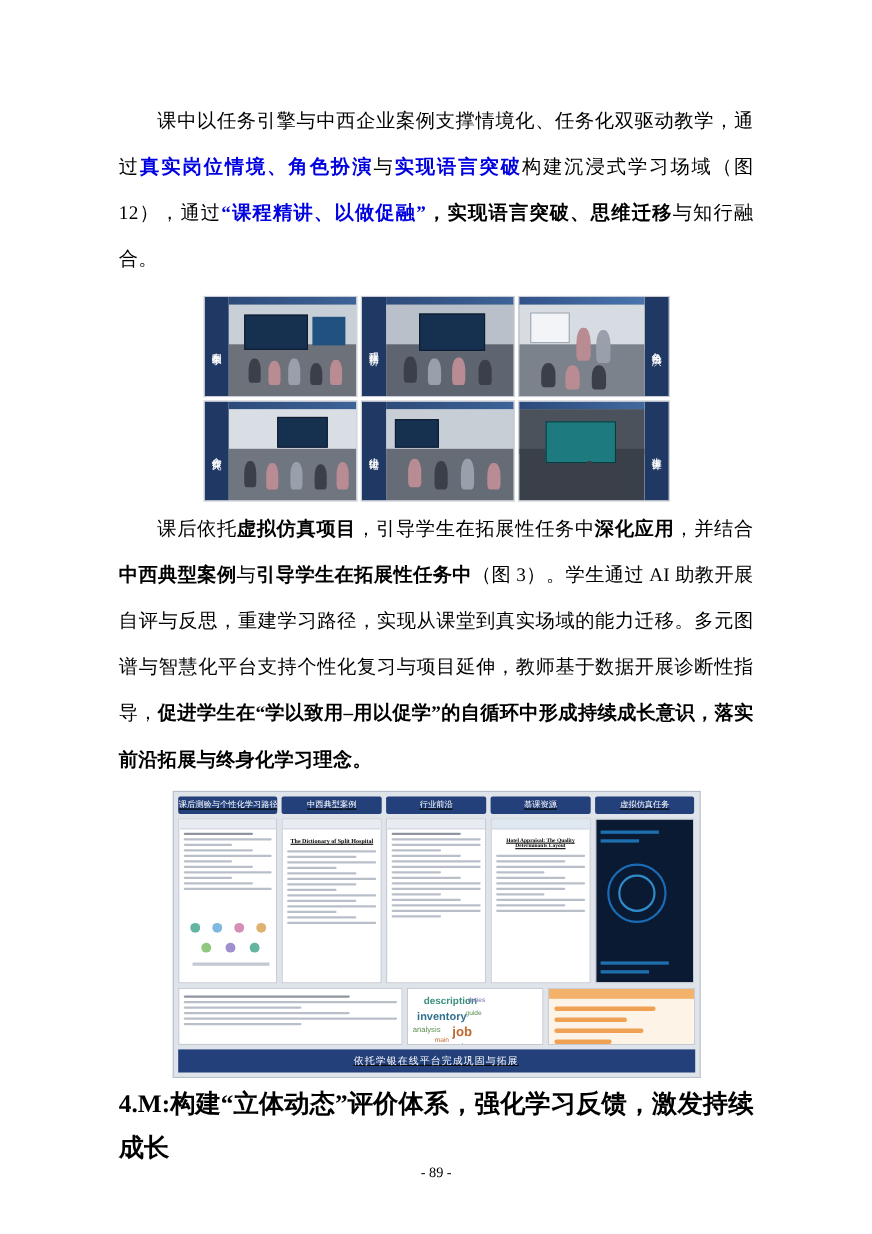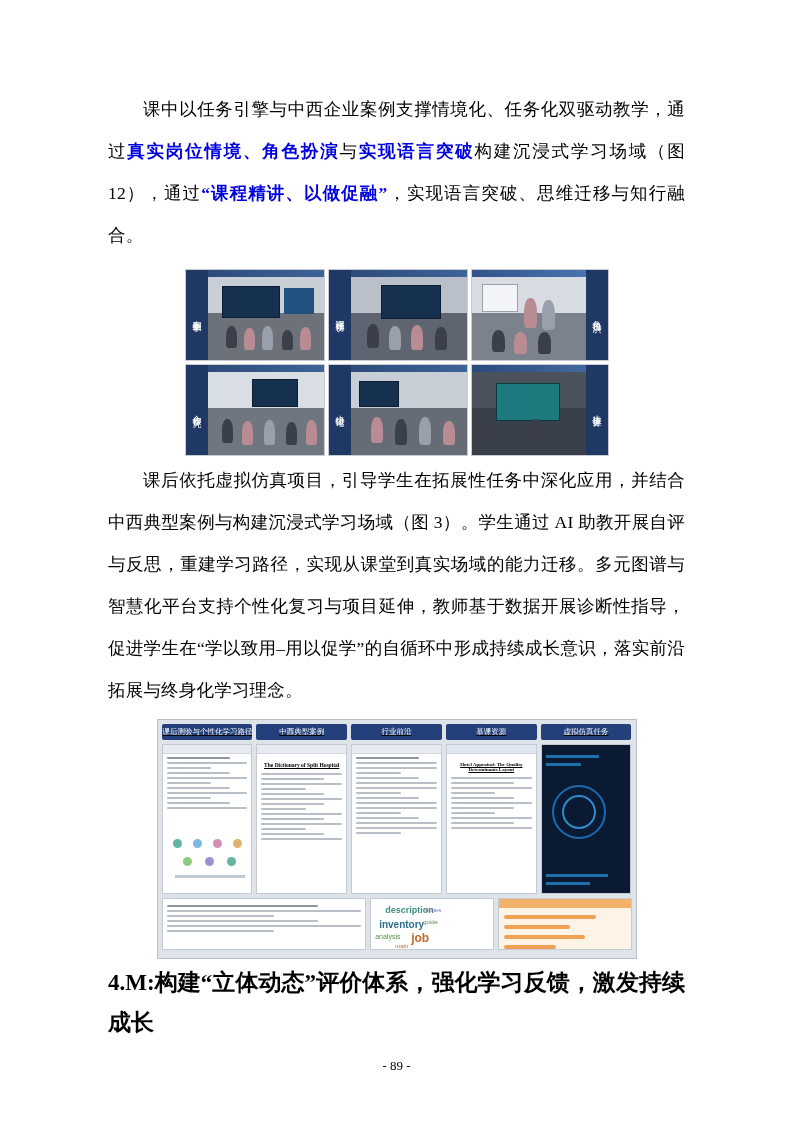--- a/index.html
+++ b/index.html
@@ -33,7 +33,7 @@
     letter-spacing: 0.2px;
   }
   .blue-bold { color: #0000e0; font-weight: bold; }
-  .bold { font-weight: normal; }
+  .bold { font-weight: bold; }
 
   
   .fig12-wrap {

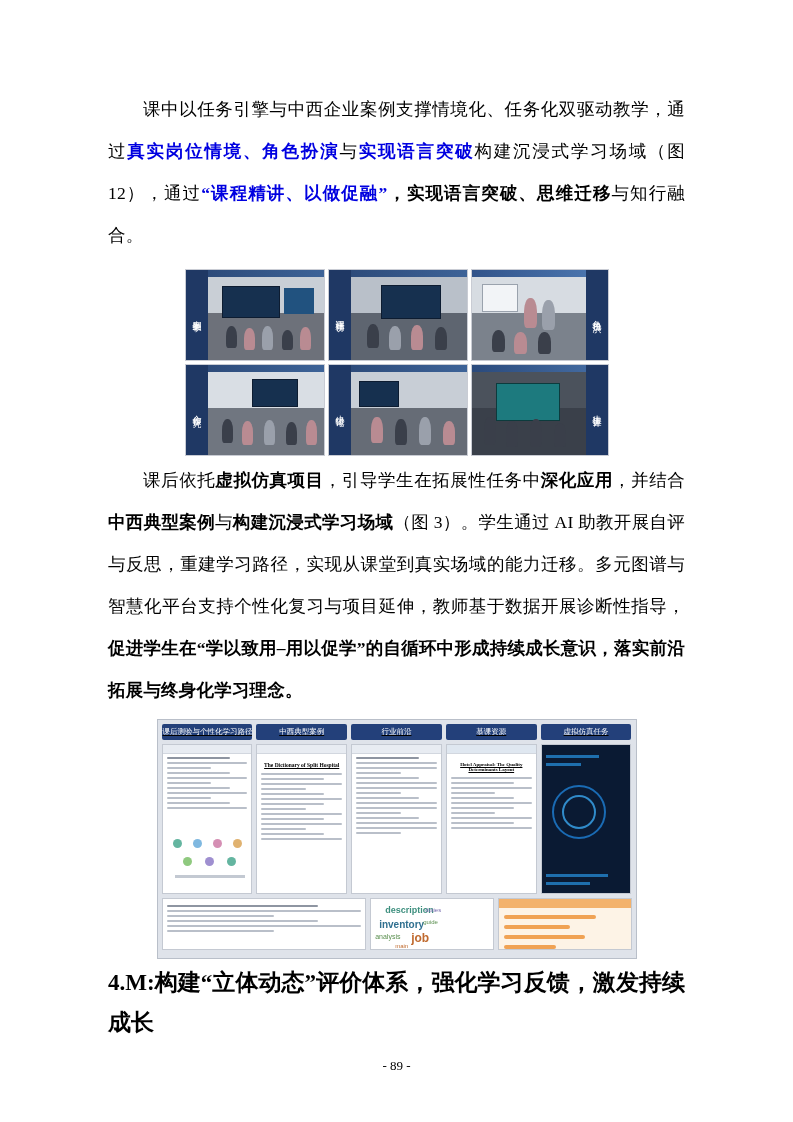--- a/index.html
+++ b/index.html
@@ -345,7 +345,7 @@
   </div>
 
 
-  <p class="body-para"><span>课后依托</span><span class="bold">虚拟仿真项目</span><span>，引导学生在拓展性任务中</span><span class="bold">深化应用</span><span>，并结合</span><span class="bold">中西典型案例</span><span>与</span><span class="bold">构建沉浸式学习场域</span><span>（图 3）。学生通过 AI 助教开展自评与反思，重建学习路径，实现从课堂到真实场域的能力迁移。多元图谱与智慧化平台支持个性化复习与项目延伸，教师基于数据开展诊断性指导，</span><span class="bold">促进学生在“学以致用–用以促学”的自循环中形成持续成长意识，落实前沿拓展与终身化学习理念。</span></p>
+  <p class="body-para"><span>课后依托</span><span class="bold">虚拟仿真项目</span><span>，引导学生在拓展性任务中</span><span class="bold">深化应用</span><span>，并结合</span><span class="bold">中西典型案例</span><span>与</span><span class="bold">引导学生在拓展性任务中</span><span>（图 3）。学生通过 AI 助教开展自评与反思，重建学习路径，实现从课堂到真实场域的能力迁移。多元图谱与智慧化平台支持个性化复习与项目延伸，教师基于数据开展诊断性指导，</span><span class="bold">促进学生在“学以致用–用以促学”的自循环中形成持续成长意识，落实前沿拓展与终身化学习理念。</span></p>
 
   <div class="fig13-wrap">
     <div class="fig13">

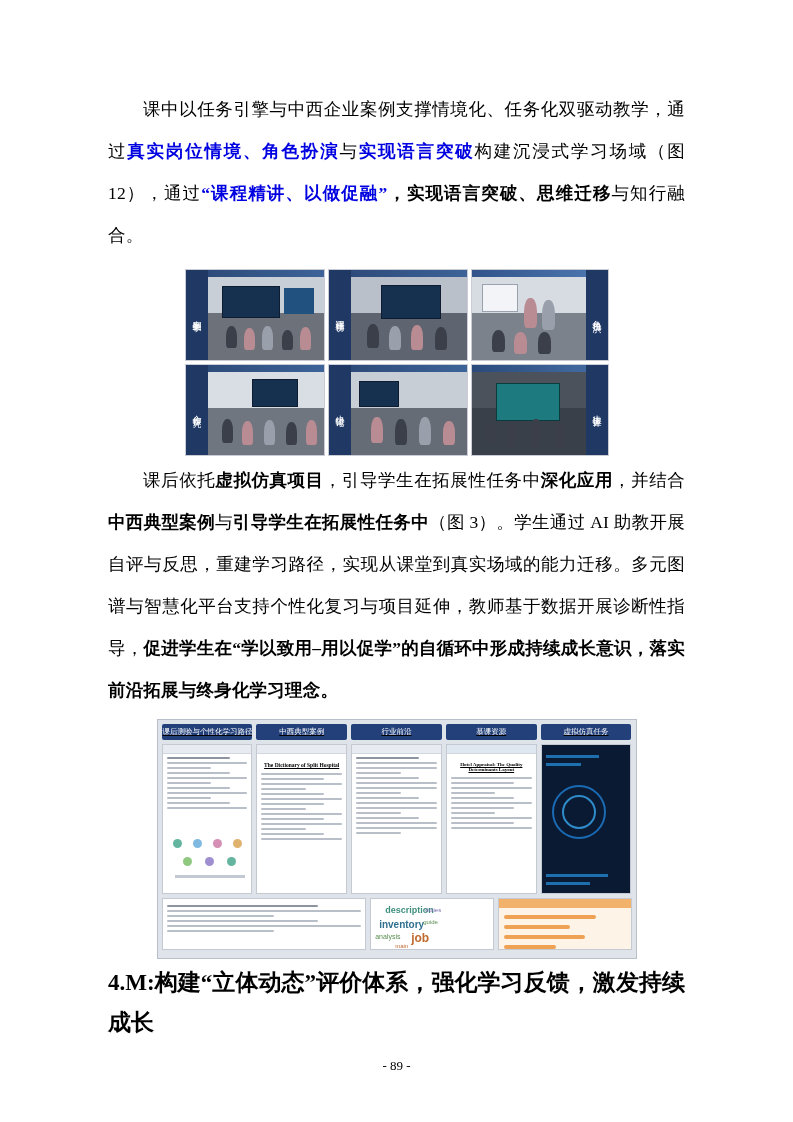--- a/index.html
+++ b/index.html
@@ -491,6 +491,7 @@
         </div>
       </div>
 
+      <div class="f13-footer">依托学银在线平台完成巩固与拓展</div>
     </div>
   </div>
 

